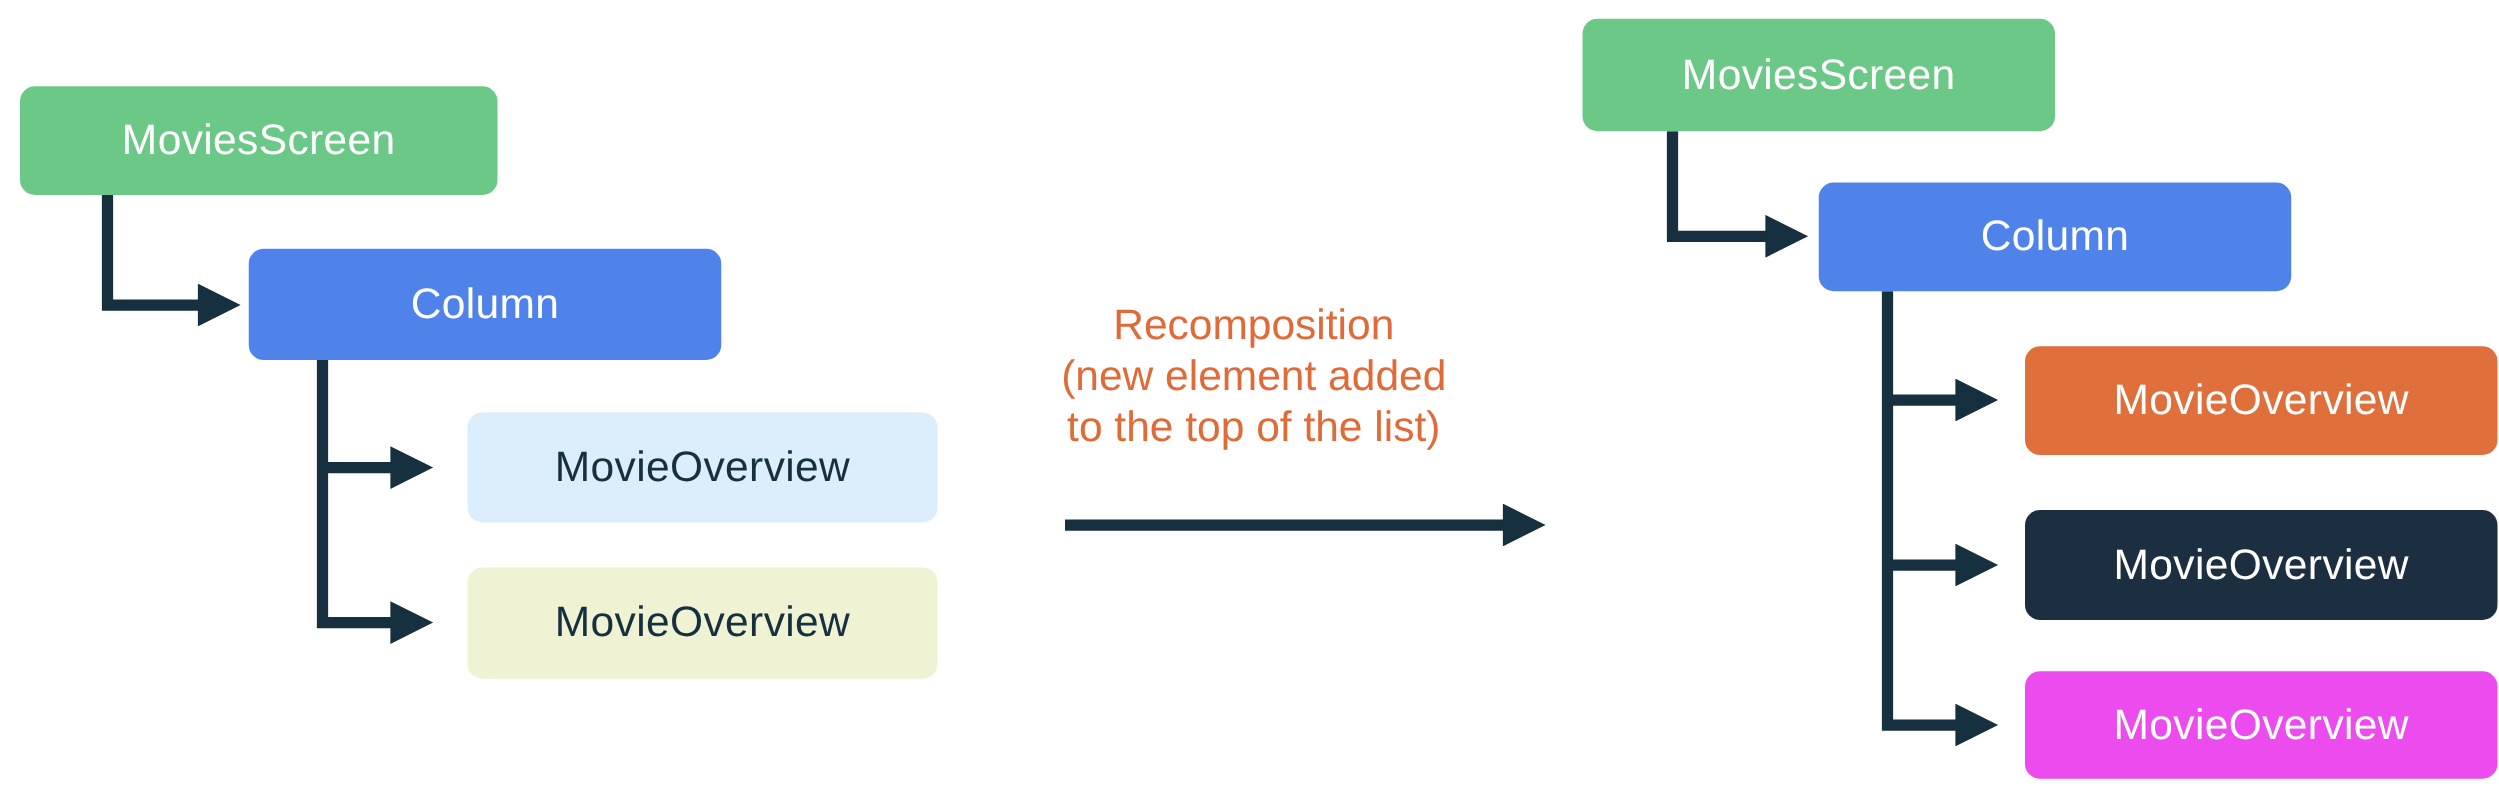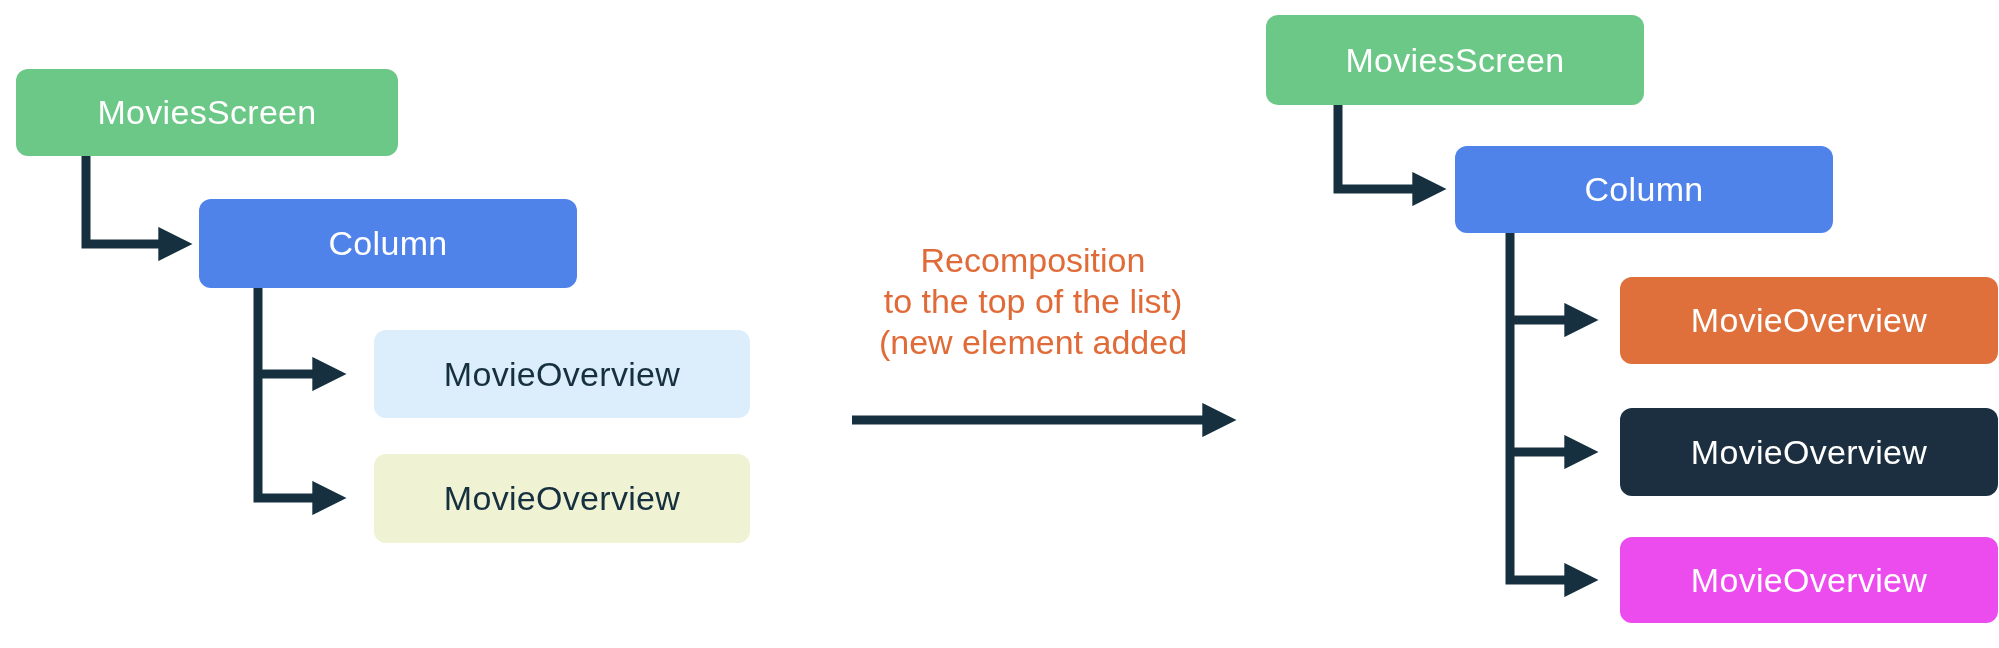--- a/index.html
+++ b/index.html
@@ -36,7 +36,7 @@
   }
   .annotation {
     position: absolute;
-    left: 798px;
+    left: 768px;
     top: 240px;
     width: 470px;
     text-align: center;

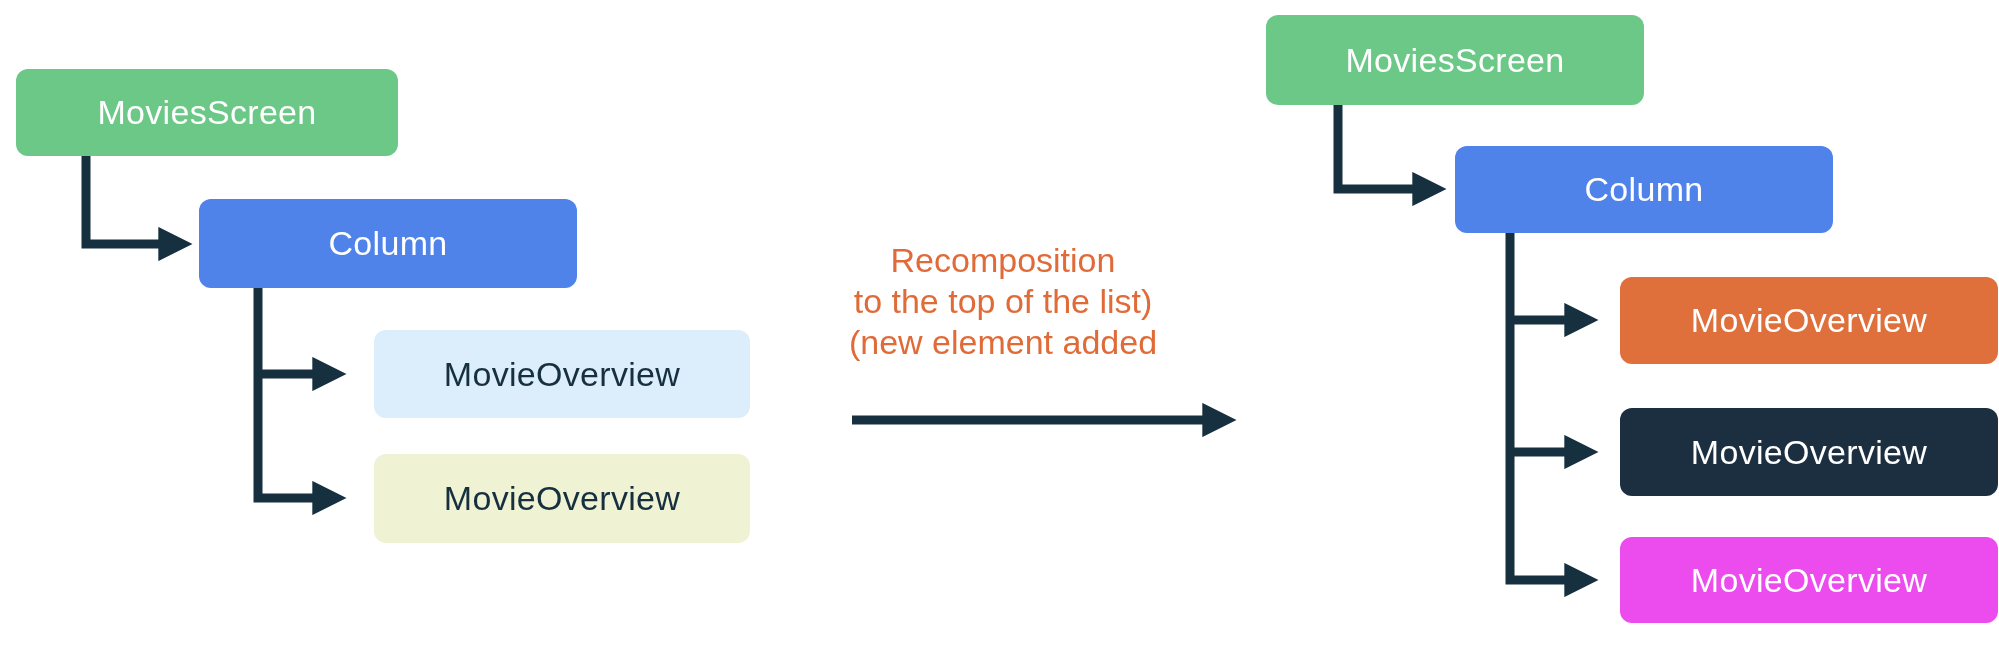--- a/index.html
+++ b/index.html
@@ -77,8 +77,8 @@
 
   <div class="annotation" style="color: rgb(224, 107, 56);">
     <div>Recomposition</div>
+    <div>(new element added</div>
     <div>to the top of the list)</div>
-    <div>(new element added</div>
   </div>
 
   <div class="node" style="left: 1266px; top: 15px; width: 378px; height: 90px; background-color: rgb(108, 200, 135); color: rgb(255, 255, 255);">MoviesScreen</div>

